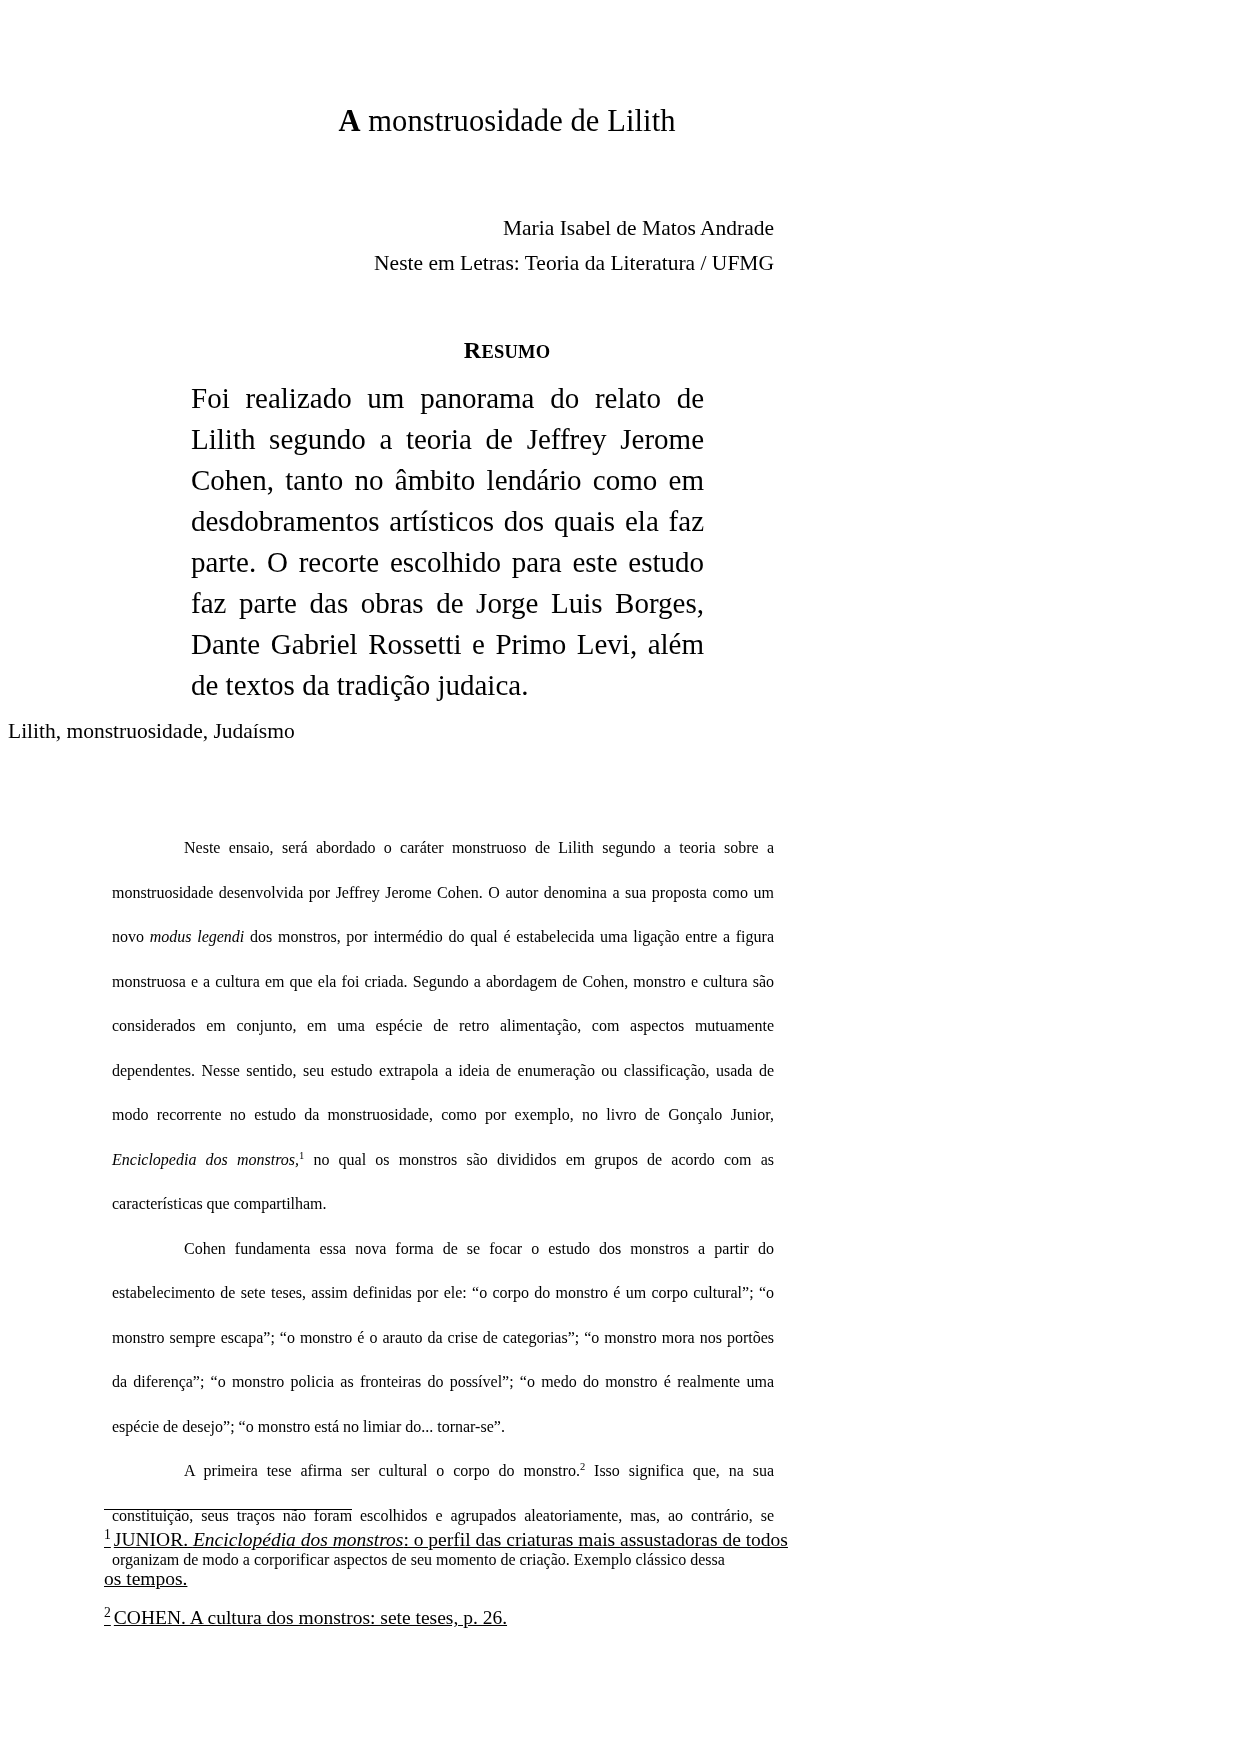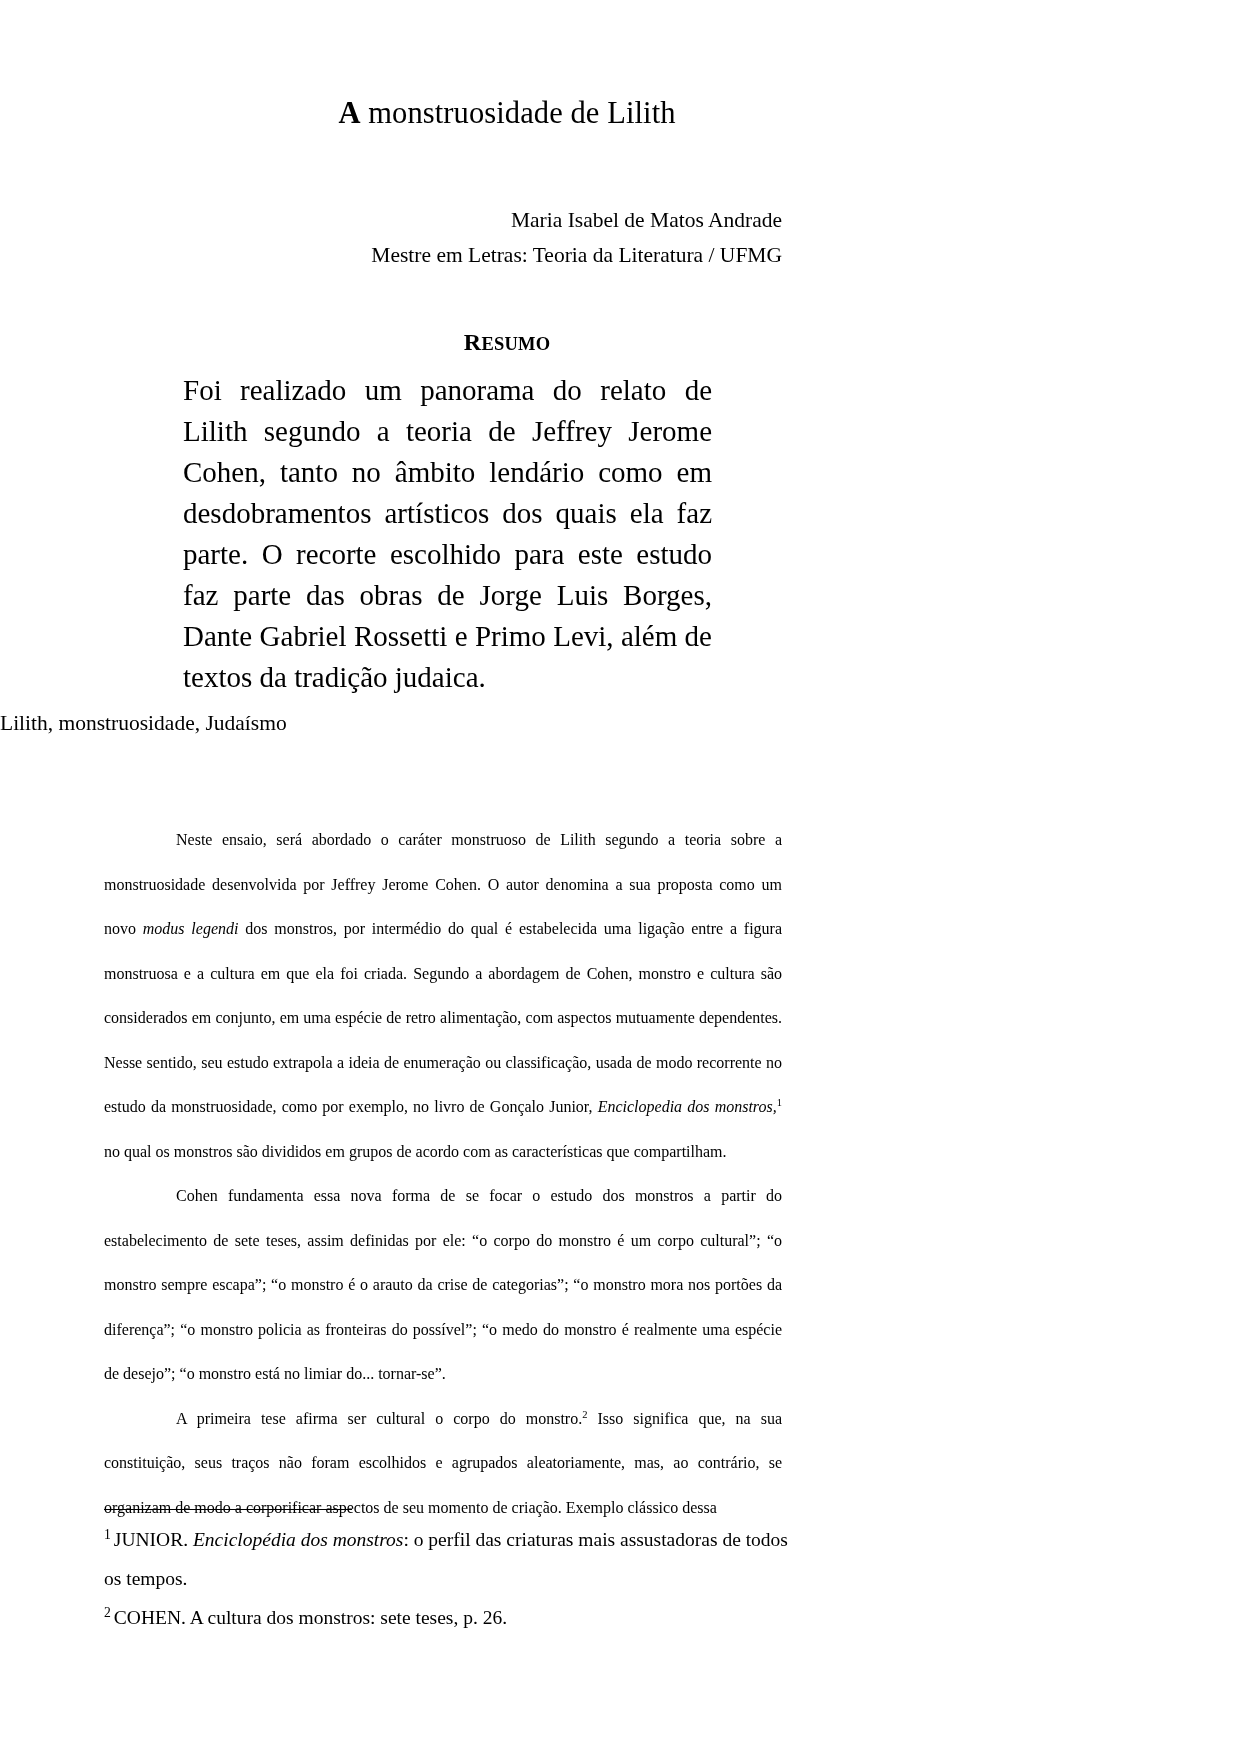--- a/index.html
+++ b/index.html
@@ -21,7 +21,7 @@
     width: 1014px;
     height: 1755px;
     box-sizing: border-box;
-    padding: 0;
+    padding: 8px;
   }
 
   

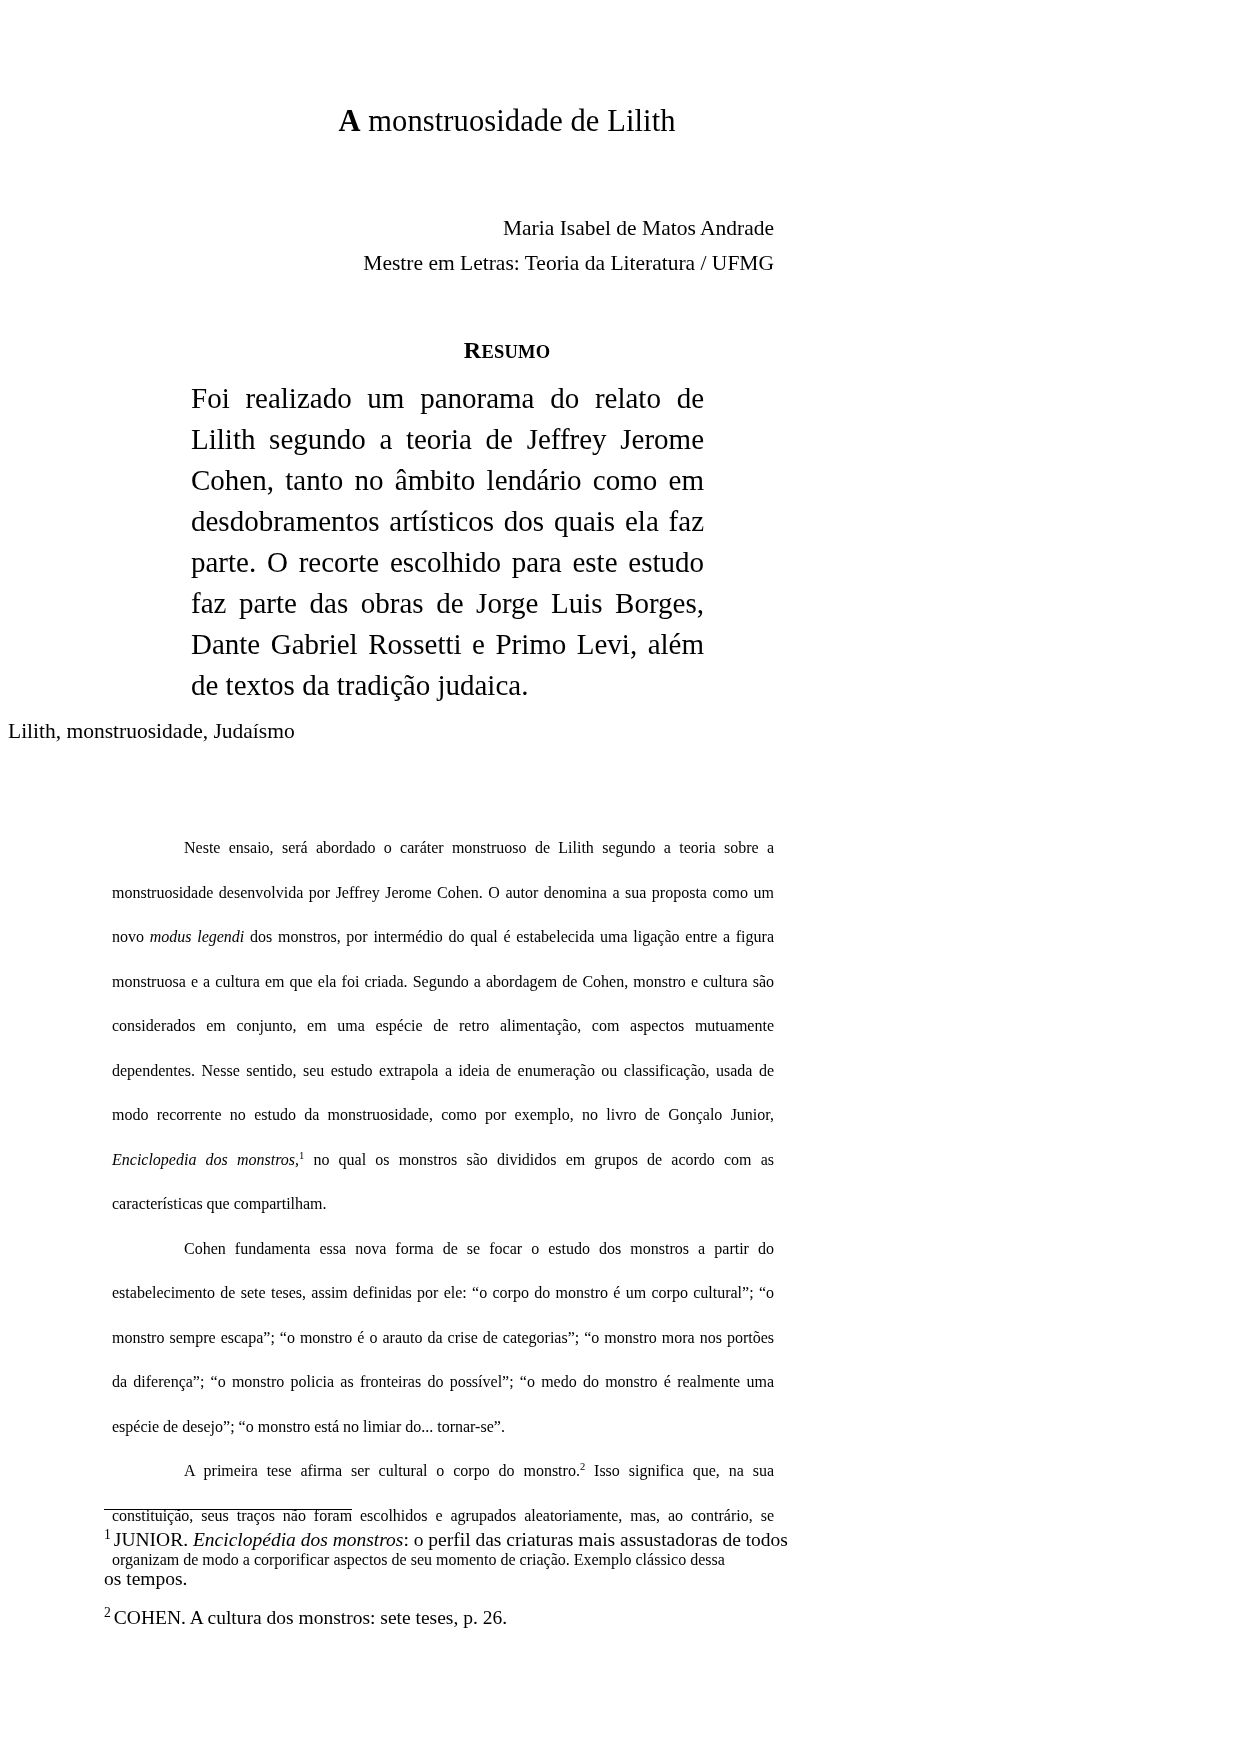--- a/index.html
+++ b/index.html
@@ -147,7 +147,7 @@
 
   <div class="author-block">
     <span class="author-name">Maria Isabel de Matos Andrade</span>
-    <span class="author-affil">Mestre em Letras: Teoria da Literatura / UFMG</span>
+    <span class="author-affil">Neste em Letras: Teoria da Literatura / UFMG</span>
   </div>
 
   <div class="abstract-heading"><span class="smallcaps-lead">R</span><span class="smallcaps-rest">ESUMO</span></div>

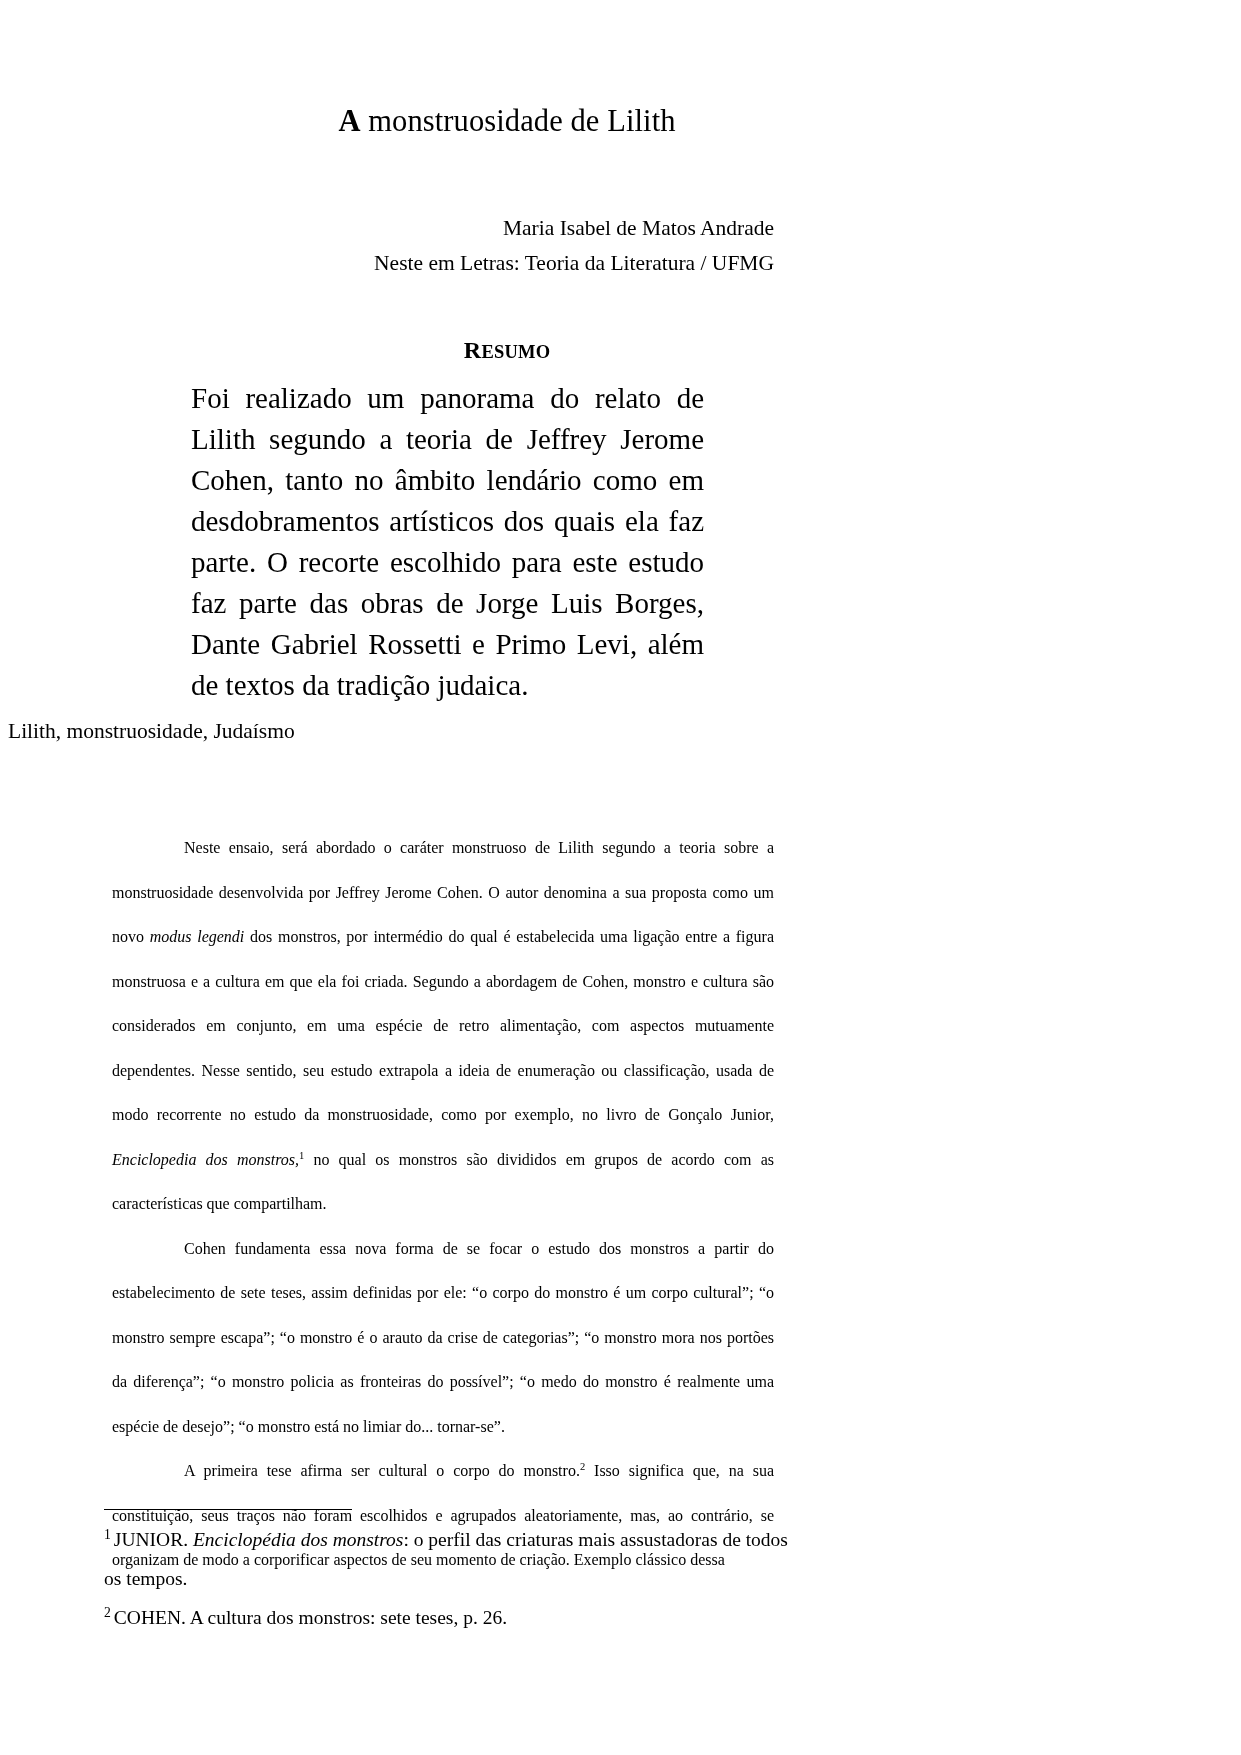--- a/index.html
+++ b/index.html
@@ -115,6 +115,7 @@
     left: 104px;
     right: 220px;
     bottom: 118px;
+    text-decoration: underline;
   }
   .footnote-rule {
     width: 248px;

